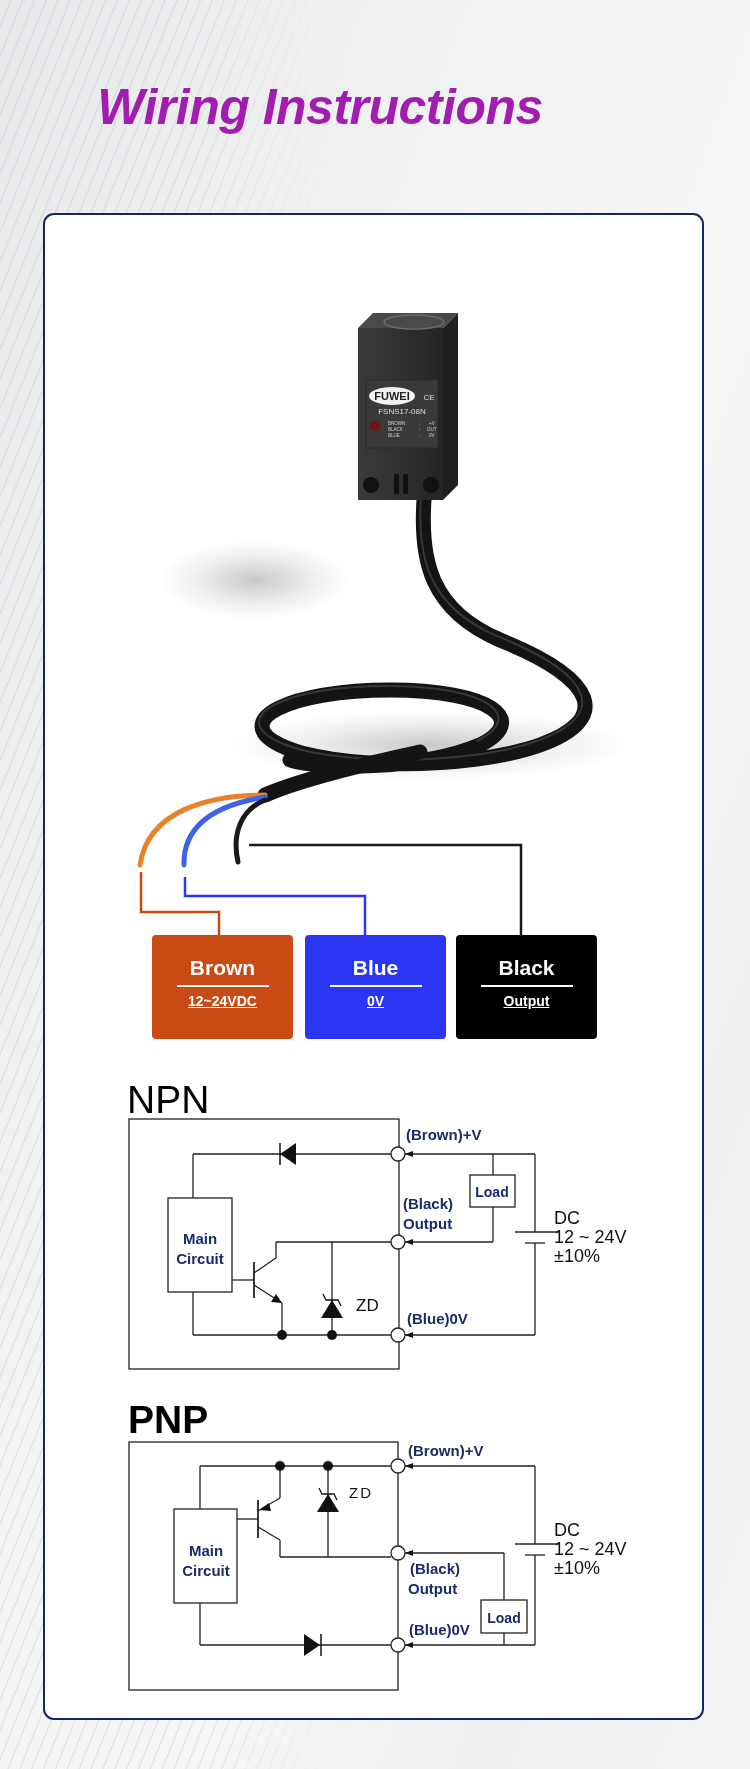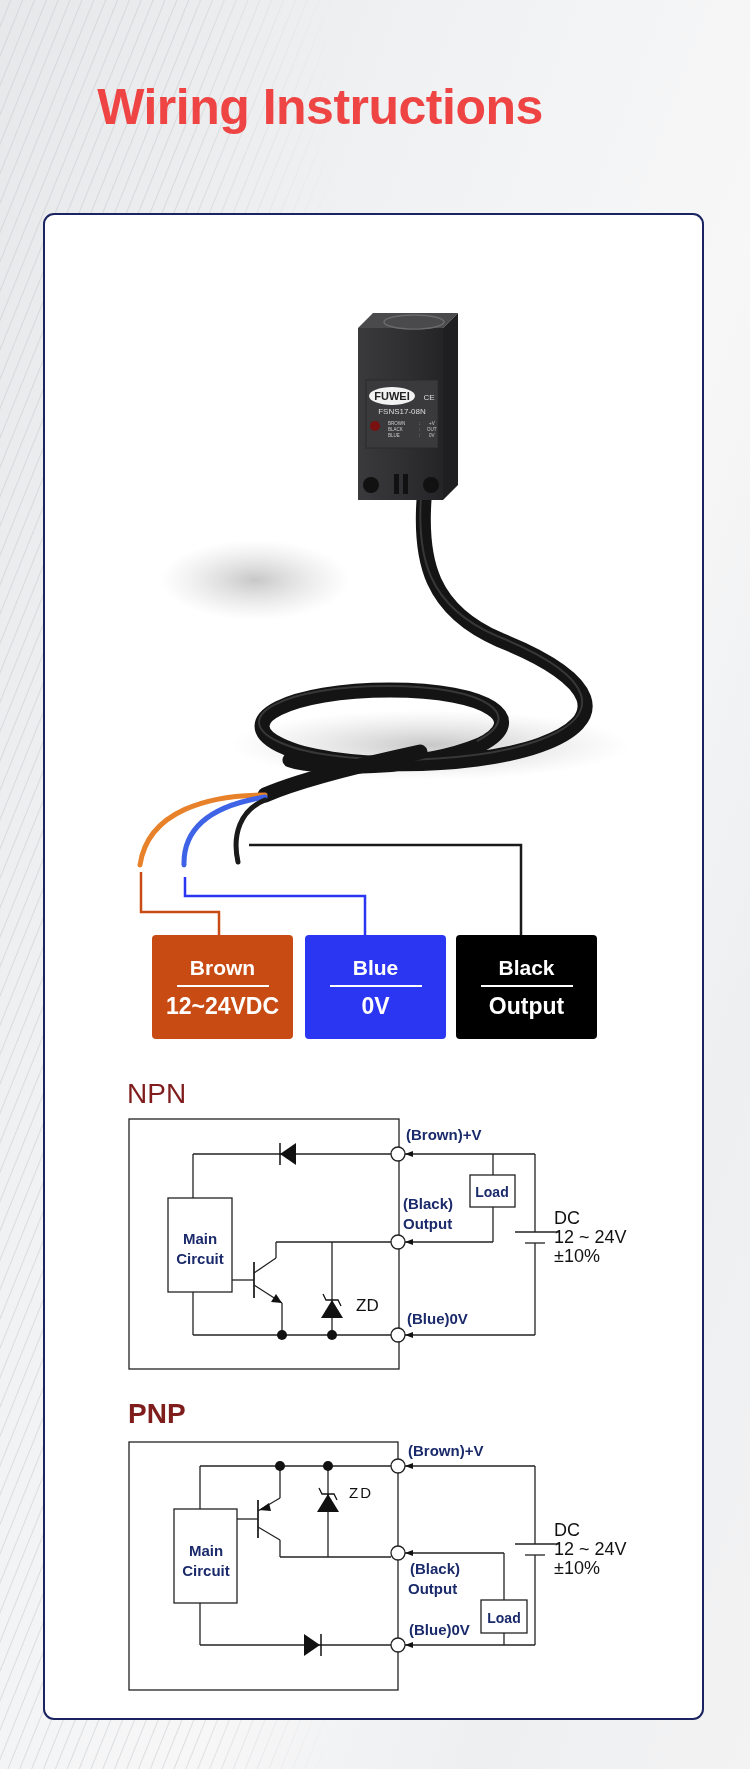--- a/index.html
+++ b/index.html
@@ -11,7 +11,7 @@
        -webkit-mask-image:linear-gradient(90deg,#000 0%,#000 25%,transparent 45%);
        mask-image:linear-gradient(90deg,#000 0%,#000 25%,transparent 45%);}
   .title{position:absolute;left:0;width:640px;top:78px;text-align:center;margin:0;
-       font-size:50px;font-weight:bold;color:#ef4444;letter-spacing:-0.5px;}
+       font-size:50px;font-weight:bold;color:#a21caf;letter-spacing:-0.5px;font-style:italic;}
   .frame{position:absolute;left:43px;top:213px;width:661px;height:1507px;background:#fff;
        border:2.5px solid #1a2460;border-radius:11px;box-sizing:border-box;}
   svg text{font-family:"Liberation Sans","DejaVu Sans",sans-serif;}

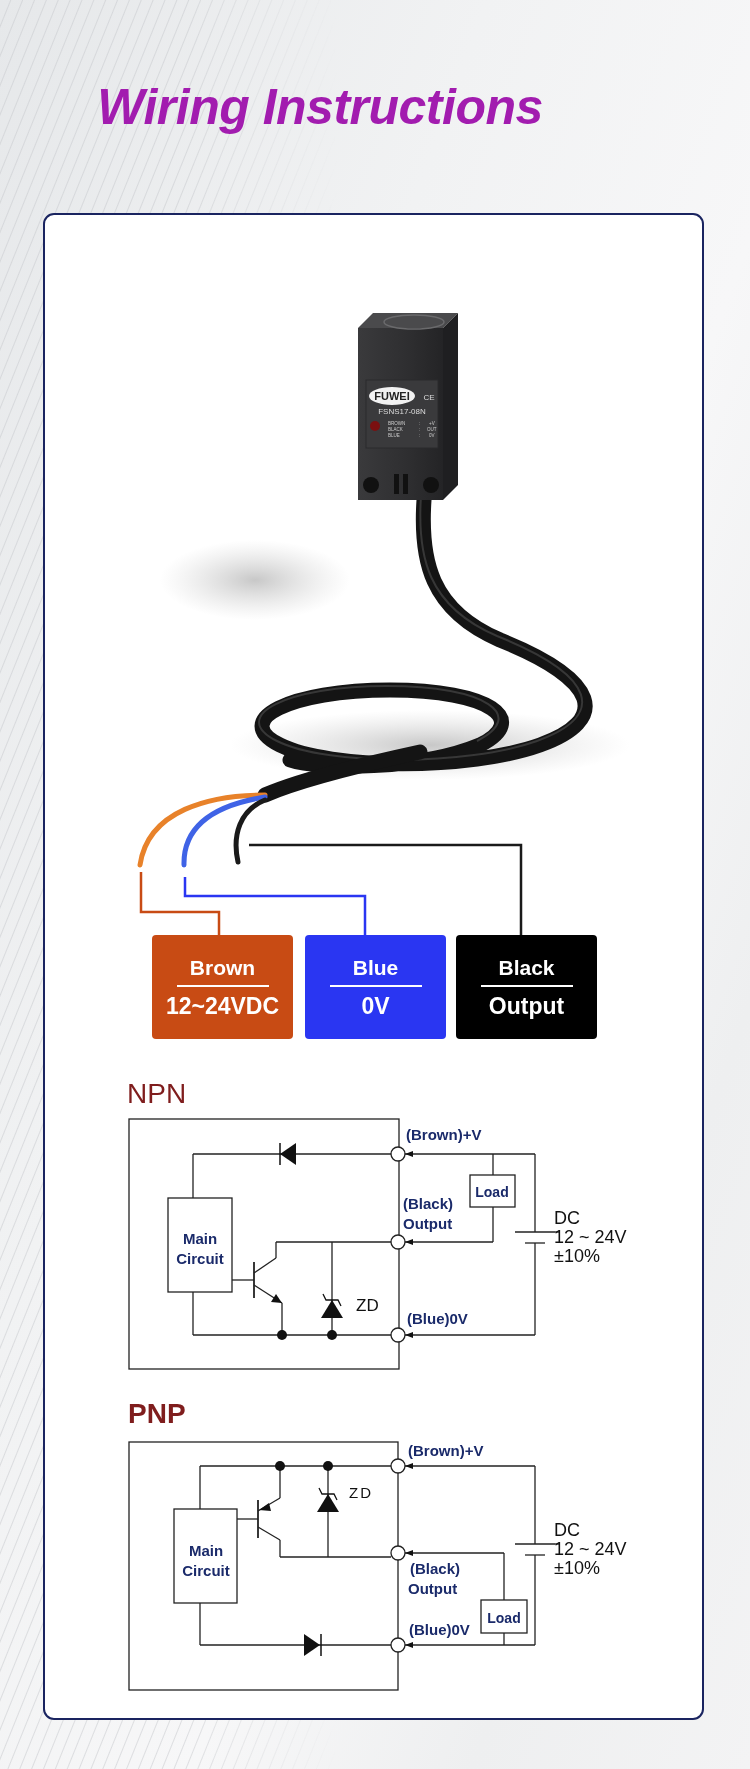--- a/index.html
+++ b/index.html
@@ -20,7 +20,7 @@
        text-align:center;font-weight:bold;}
   .wirebox .c{display:block;font-size:21px;margin-top:21px;}
   .wirebox .u{display:block;width:92px;height:2px;background:#fff;margin:5px auto 6px;}
-  .wirebox .v{display:block;font-size:23px;}
+  .wirebox .v{display:block;font-size:14px;text-decoration:underline;}
   .dlabel{position:absolute;font-size:28px;color:#7f1d1d;}
 </style>
 </head>

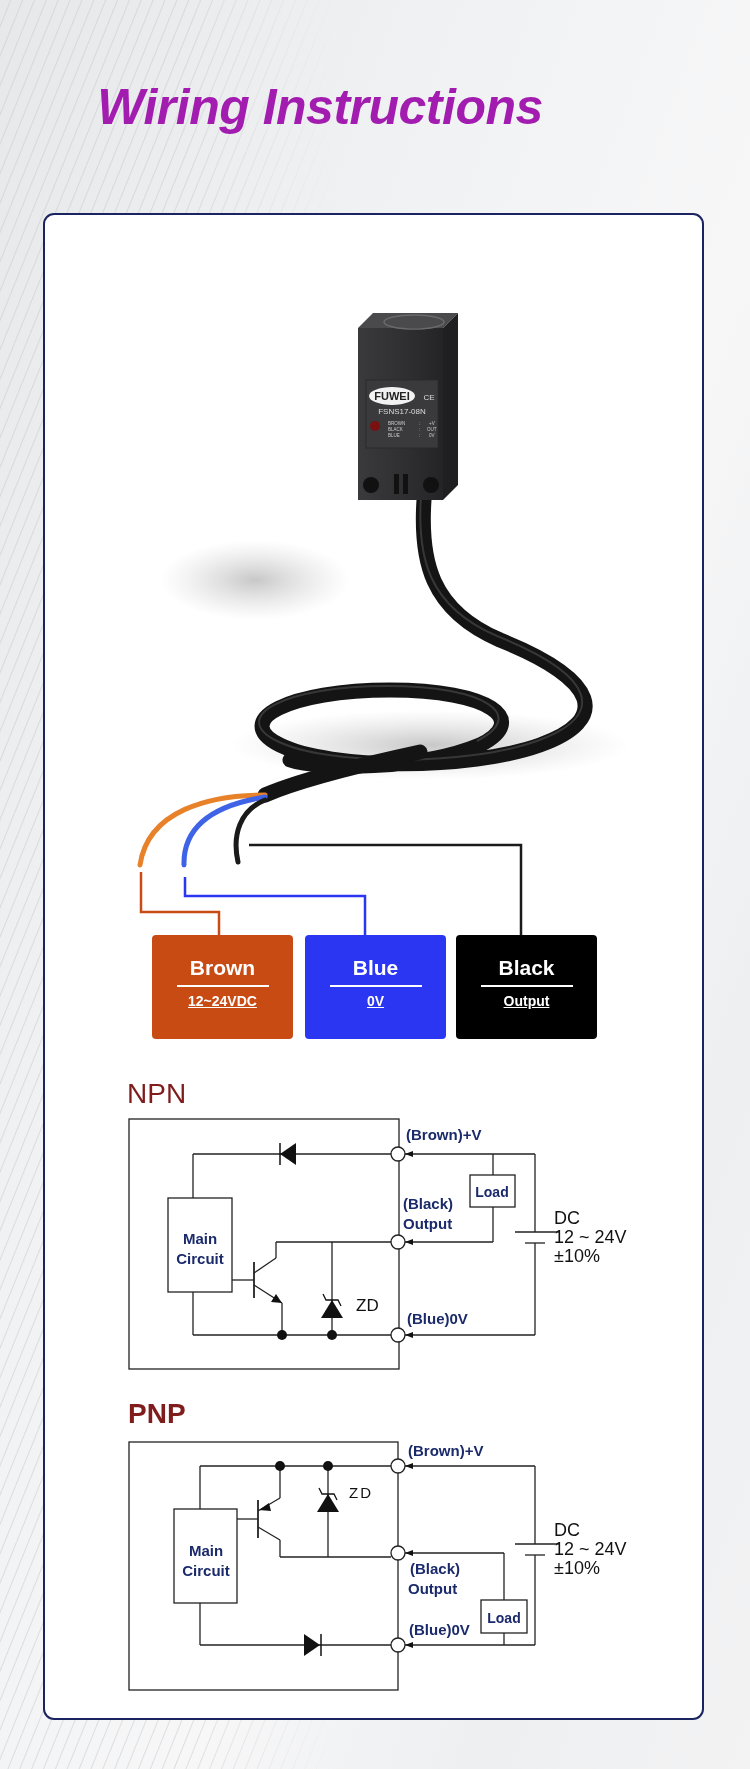--- a/index.html
+++ b/index.html
@@ -21,7 +21,7 @@
   .wirebox .c{display:block;font-size:21px;margin-top:21px;}
   .wirebox .u{display:block;width:92px;height:2px;background:#fff;margin:5px auto 6px;}
   .wirebox .v{display:block;font-size:14px;text-decoration:underline;}
-  .dlabel{position:absolute;font-size:28px;color:#7f1d1d;}
+  .dlabel{position:absolute;font-size:39px;color:#000000;}
 </style>
 </head>
 <body>

